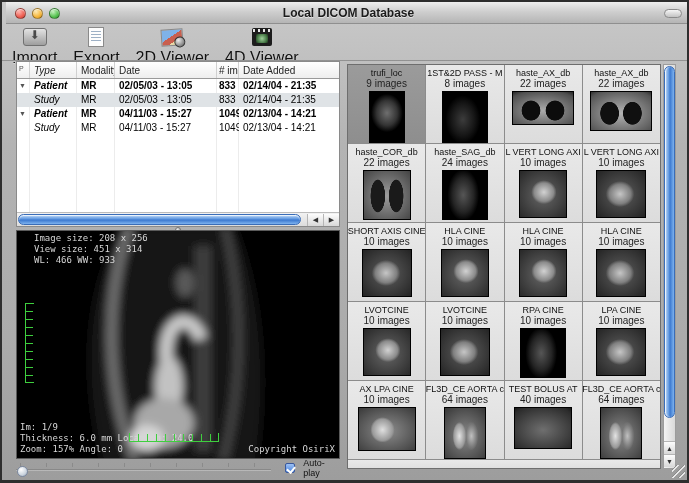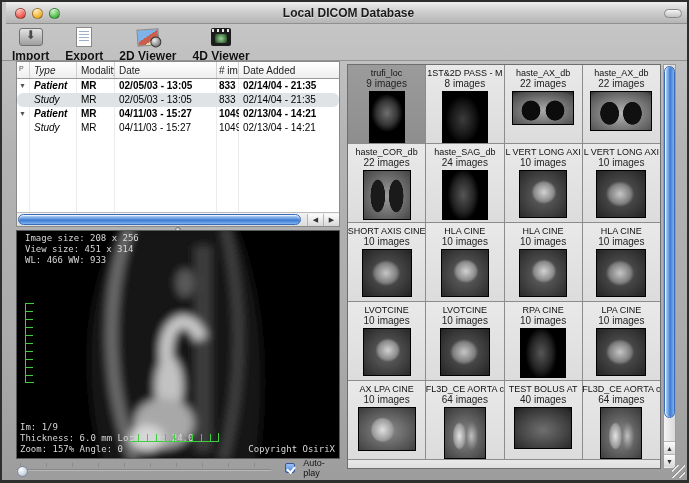--- a/index.html
+++ b/index.html
@@ -32,7 +32,7 @@
     display:flex; align-items:flex-start; gap:16px; padding:2px 0 0 10px; }
   .tb-item{ display:flex; flex-direction:column; align-items:center; gap:1px; cursor:default; }
   .tb-icon{ width:26px; height:22px; display:flex; align-items:center; justify-content:center; }
-  .tb-label{ font-size:12px; color:#111; text-shadow:0 1px 0 rgba(255,255,255,.4);font-weight:bold; }
+  .tb-label{ font-size:16px; color:#111; text-shadow:0 1px 0 rgba(255,255,255,.4); }
   .tb-sep{ position:absolute; left:0; top:58px; width:100%; height:2px;
     background:linear-gradient(#7b7b7b,#d6d6d6); }
 

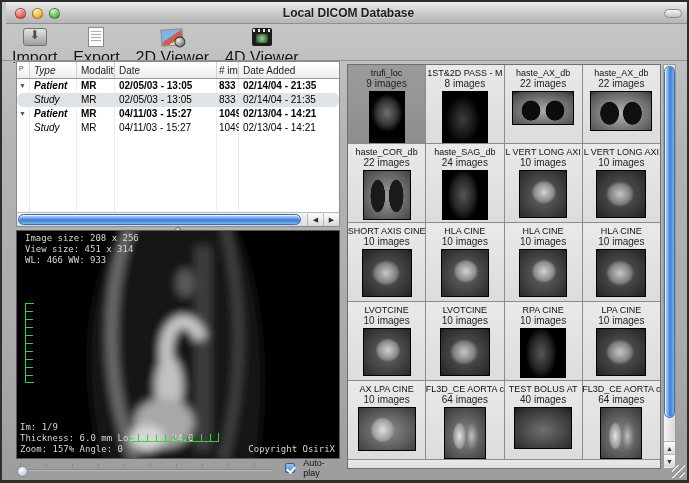--- a/index.html
+++ b/index.html
@@ -50,7 +50,7 @@
       linear-gradient(90deg, transparent 199px, #ececec 199px, #ececec 200px, transparent 200px),
       linear-gradient(90deg, transparent 221px, #ececec 221px, #ececec 222px, transparent 222px);
   }
-  .trow{ display:flex; height:14px; line-height:14px; white-space:nowrap;border-radius:6px; }
+  .trow{ display:flex; height:14px; line-height:14px; white-space:nowrap; }
   .trow.bold{ font-weight:bold; }
   .trow.selected{ background:#dfe3e6; }
   .td{ padding-left:4px; overflow:hidden; }

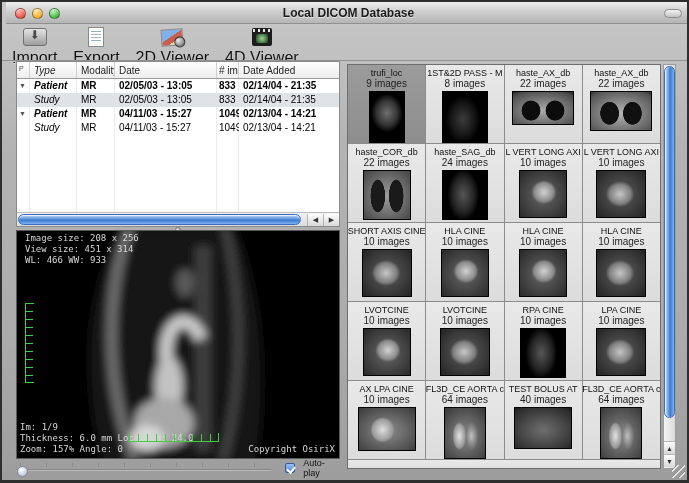--- a/index.html
+++ b/index.html
@@ -81,7 +81,7 @@
     font-family:"DejaVu Sans Mono", monospace; }
   .viewer svg{ position:absolute; left:0; top:0; }
   .ov{ position:absolute; color:#d6d6d6; font-size:9px; line-height:11px; white-space:pre; }
-  .ov-tl{ left:8px; top:2px; }
+  .ov-tl{ left:17px; top:2px; }
   .ov-bl{ left:3px; bottom:3px; }
   .ov-br{ right:4px; bottom:3px; }
   .ruler-v{ position:absolute; left:8px; top:72px; width:8px; height:80px;

